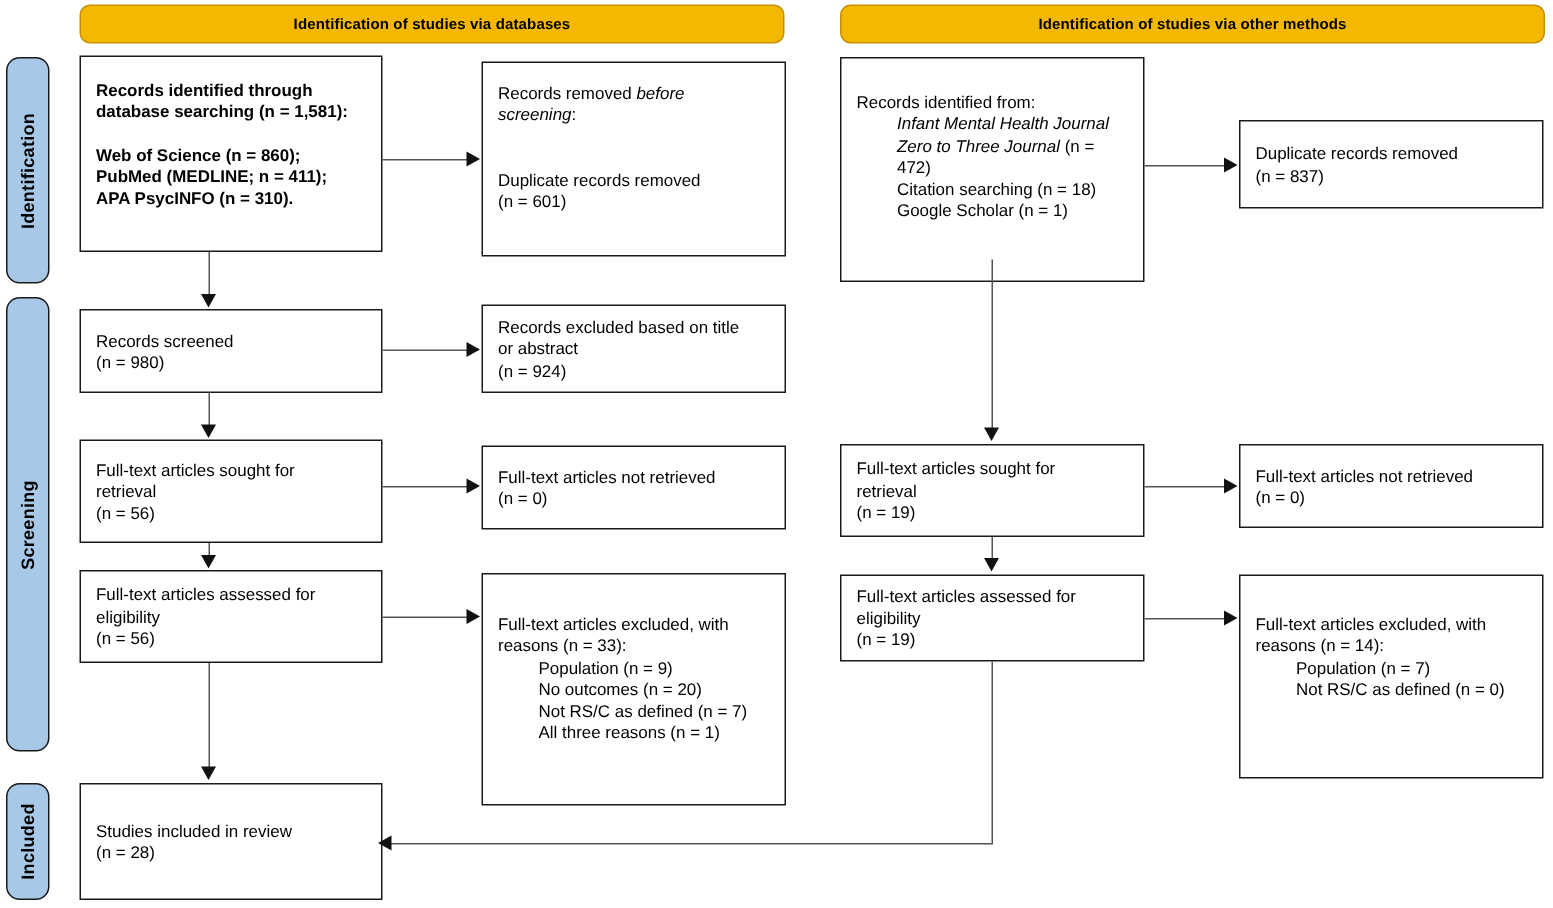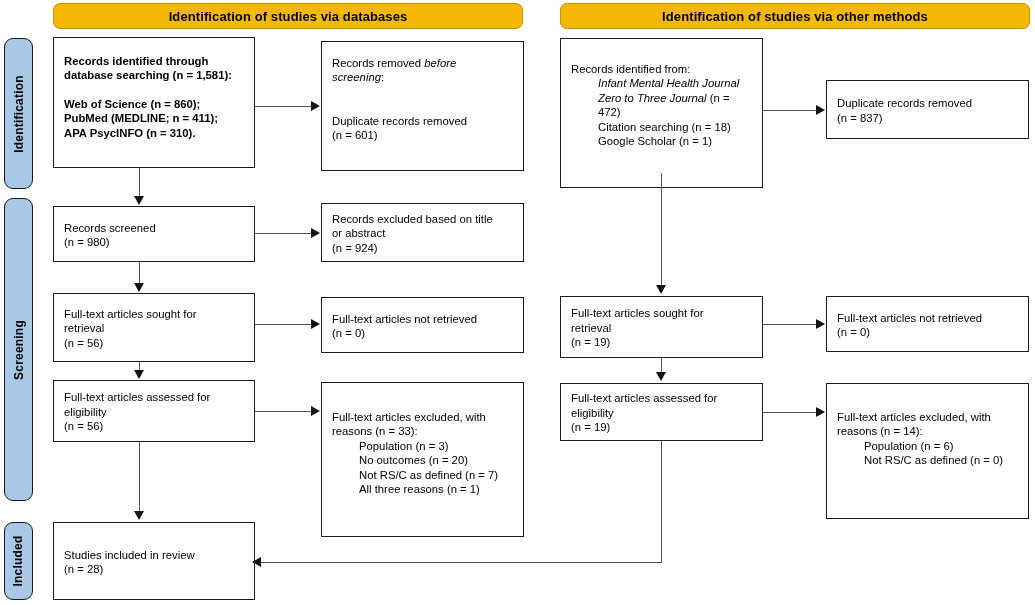--- a/index.html
+++ b/index.html
@@ -27,7 +27,7 @@
     border-radius: 7px;
     color: #000000;
     font-weight: bold;
-    font-size: 13px;
+    font-size: 10px;
     display: flex;
     align-items: center;
     justify-content: center;

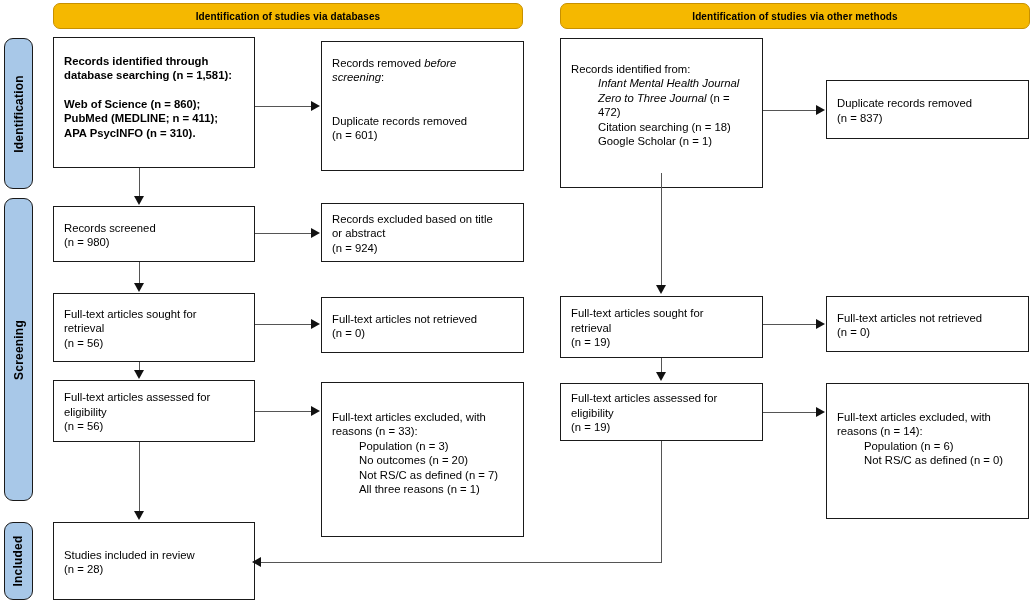--- a/index.html
+++ b/index.html
@@ -181,7 +181,7 @@
   <div class="box topalign" style="left:321px; top:382px; width:203px; height:155px; padding-top:27px;">
     <span>Full-text articles excluded, with</span>
     <span>reasons (n = 33):</span>
-    <span class="indent">Population (n = 3)</span>
+    <span class="indent">Population (n = 9)</span>
     <span class="indent">No outcomes (n = 20)</span>
     <span class="indent">Not RS/C as defined (n = 7)</span>
     <span class="indent">All three reasons (n = 1)</span>

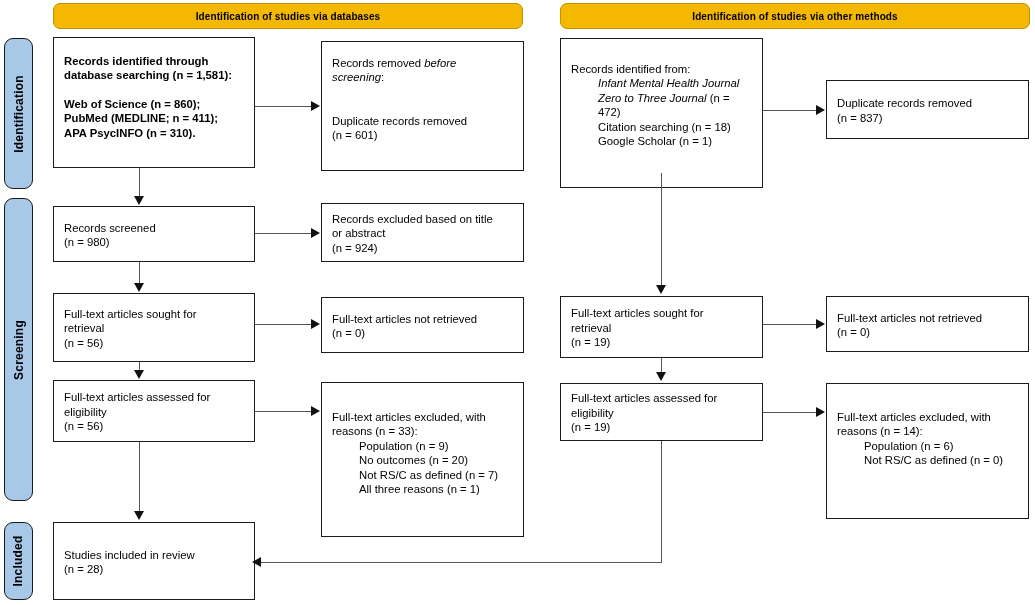--- a/index.html
+++ b/index.html
@@ -226,7 +226,7 @@
   <div class="box topalign" style="left:826px; top:383px; width:203px; height:136px; padding-top:26px;">
     <span>Full-text articles excluded, with</span>
     <span>reasons (n = 14):</span>
-    <span class="indent">Population (n = 6)</span>
+    <span class="indent">Population (n = 7)</span>
     <span class="indent">Not RS/C as defined (n = 0)</span>
   </div>
 

